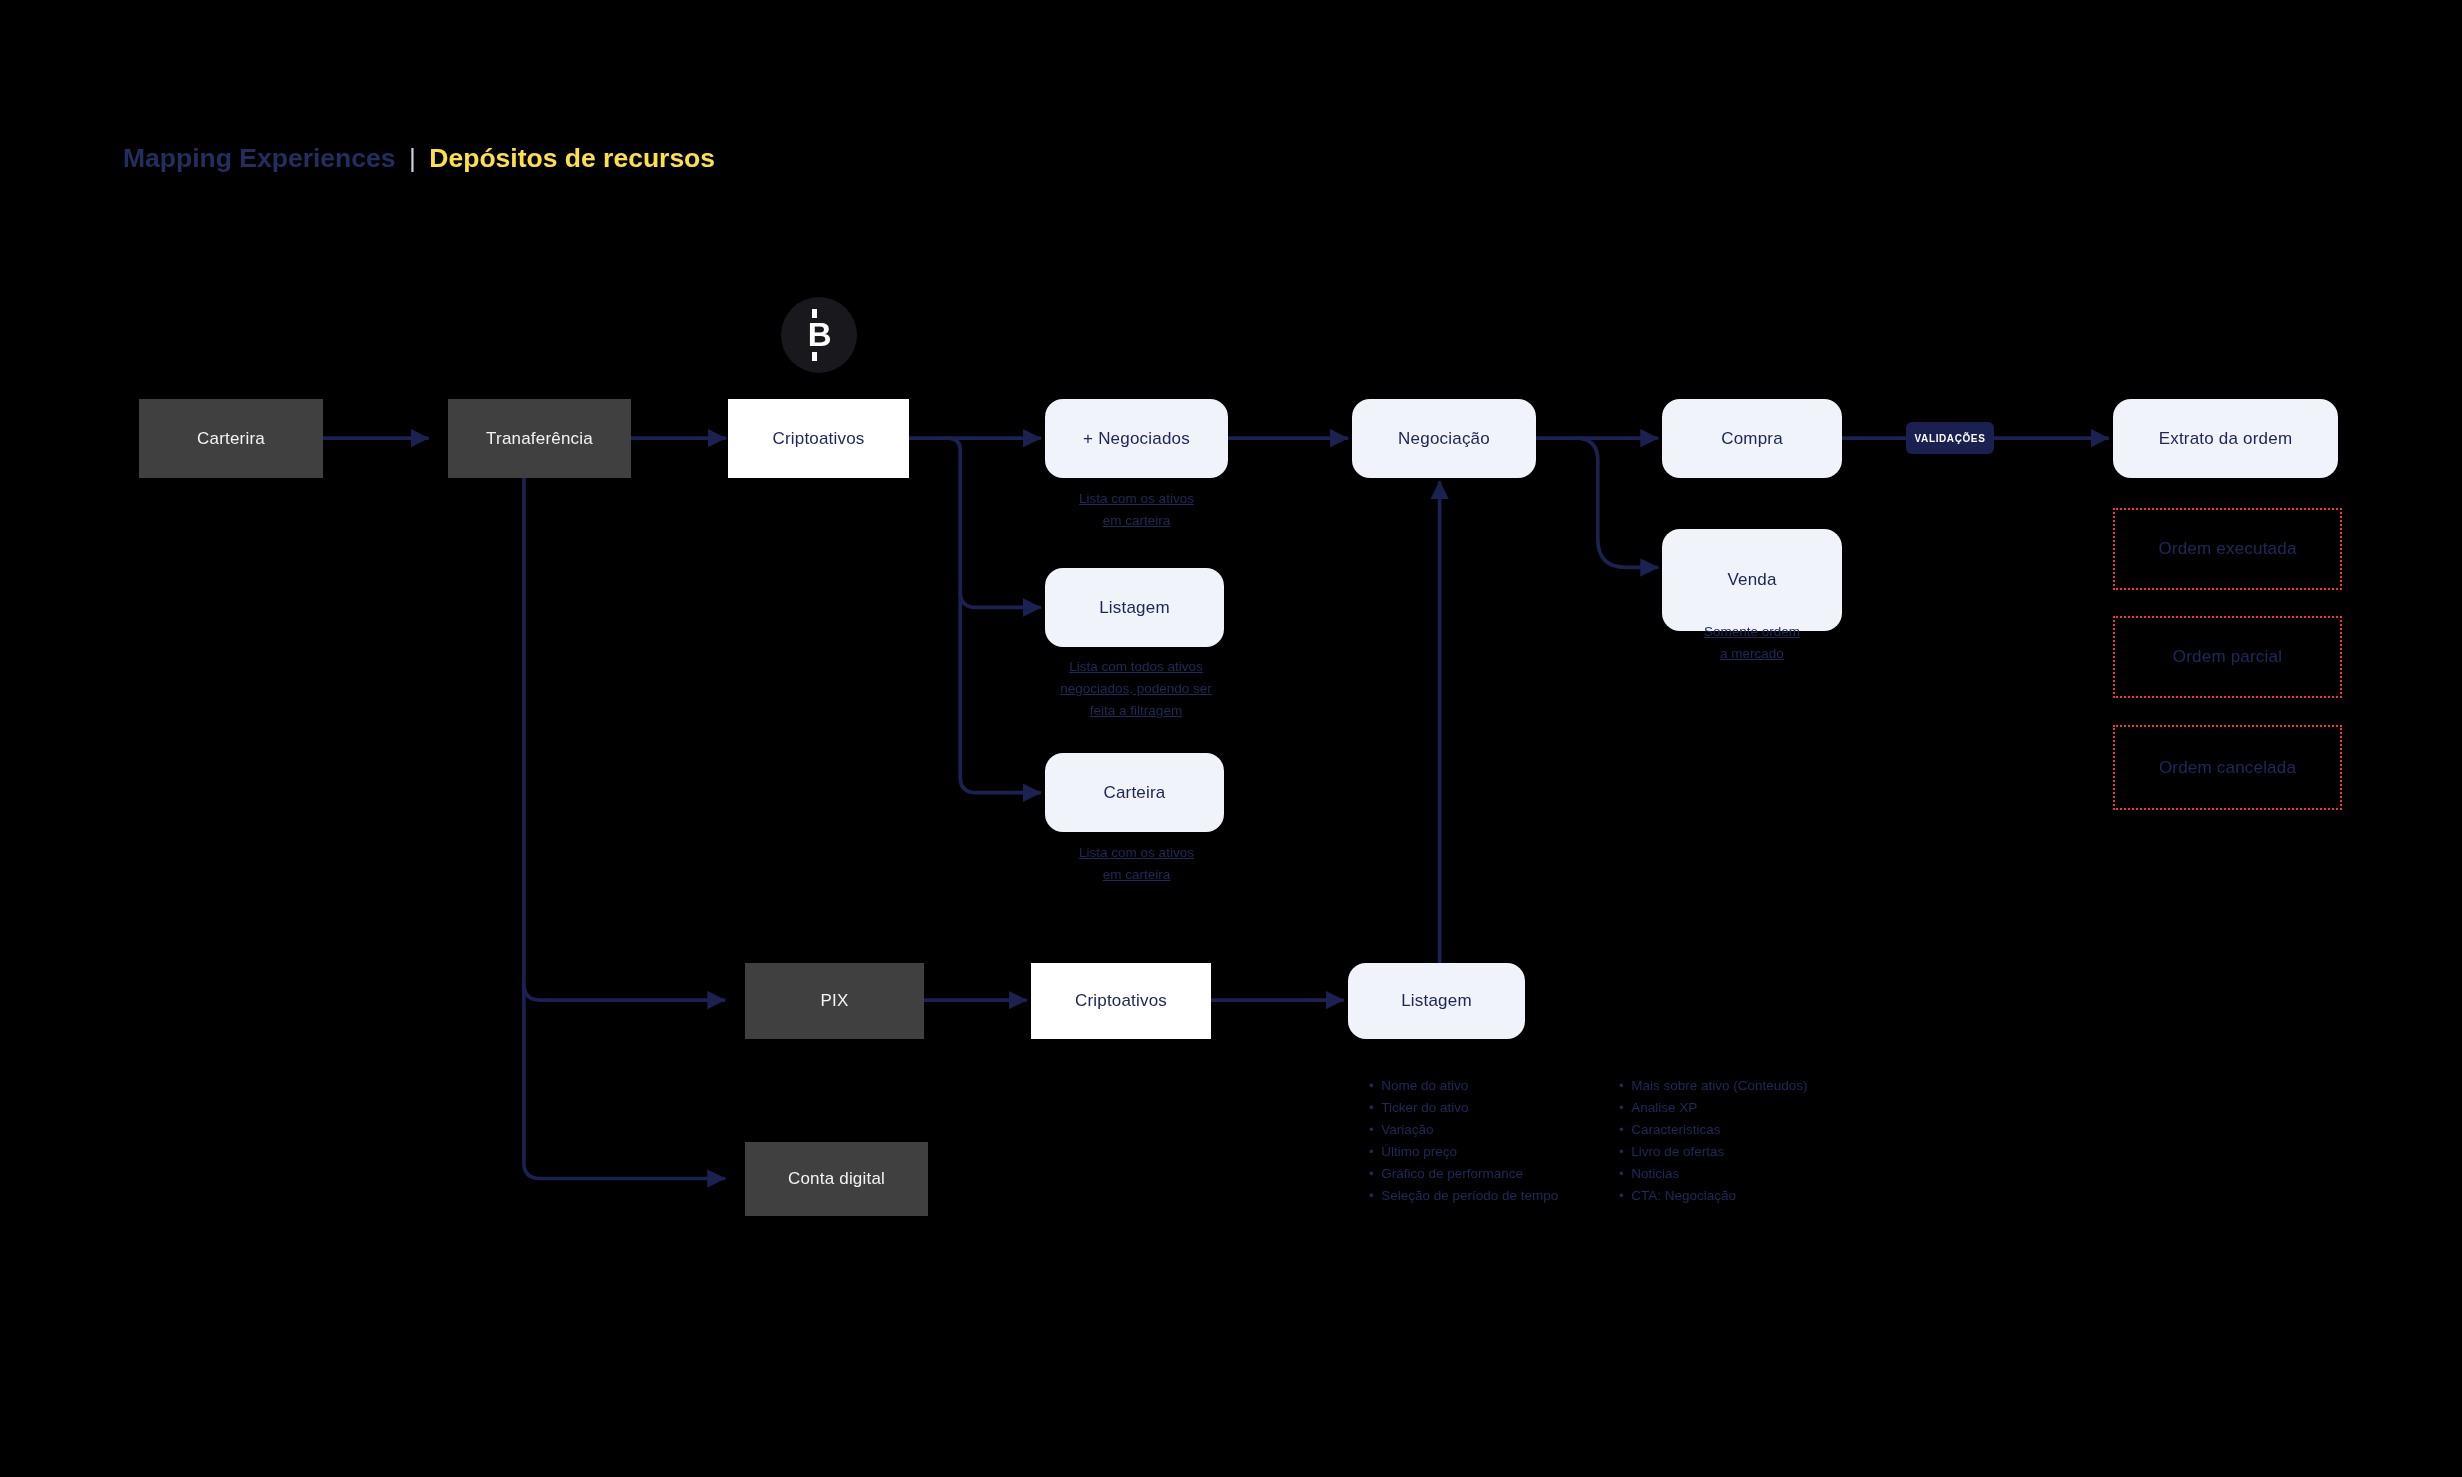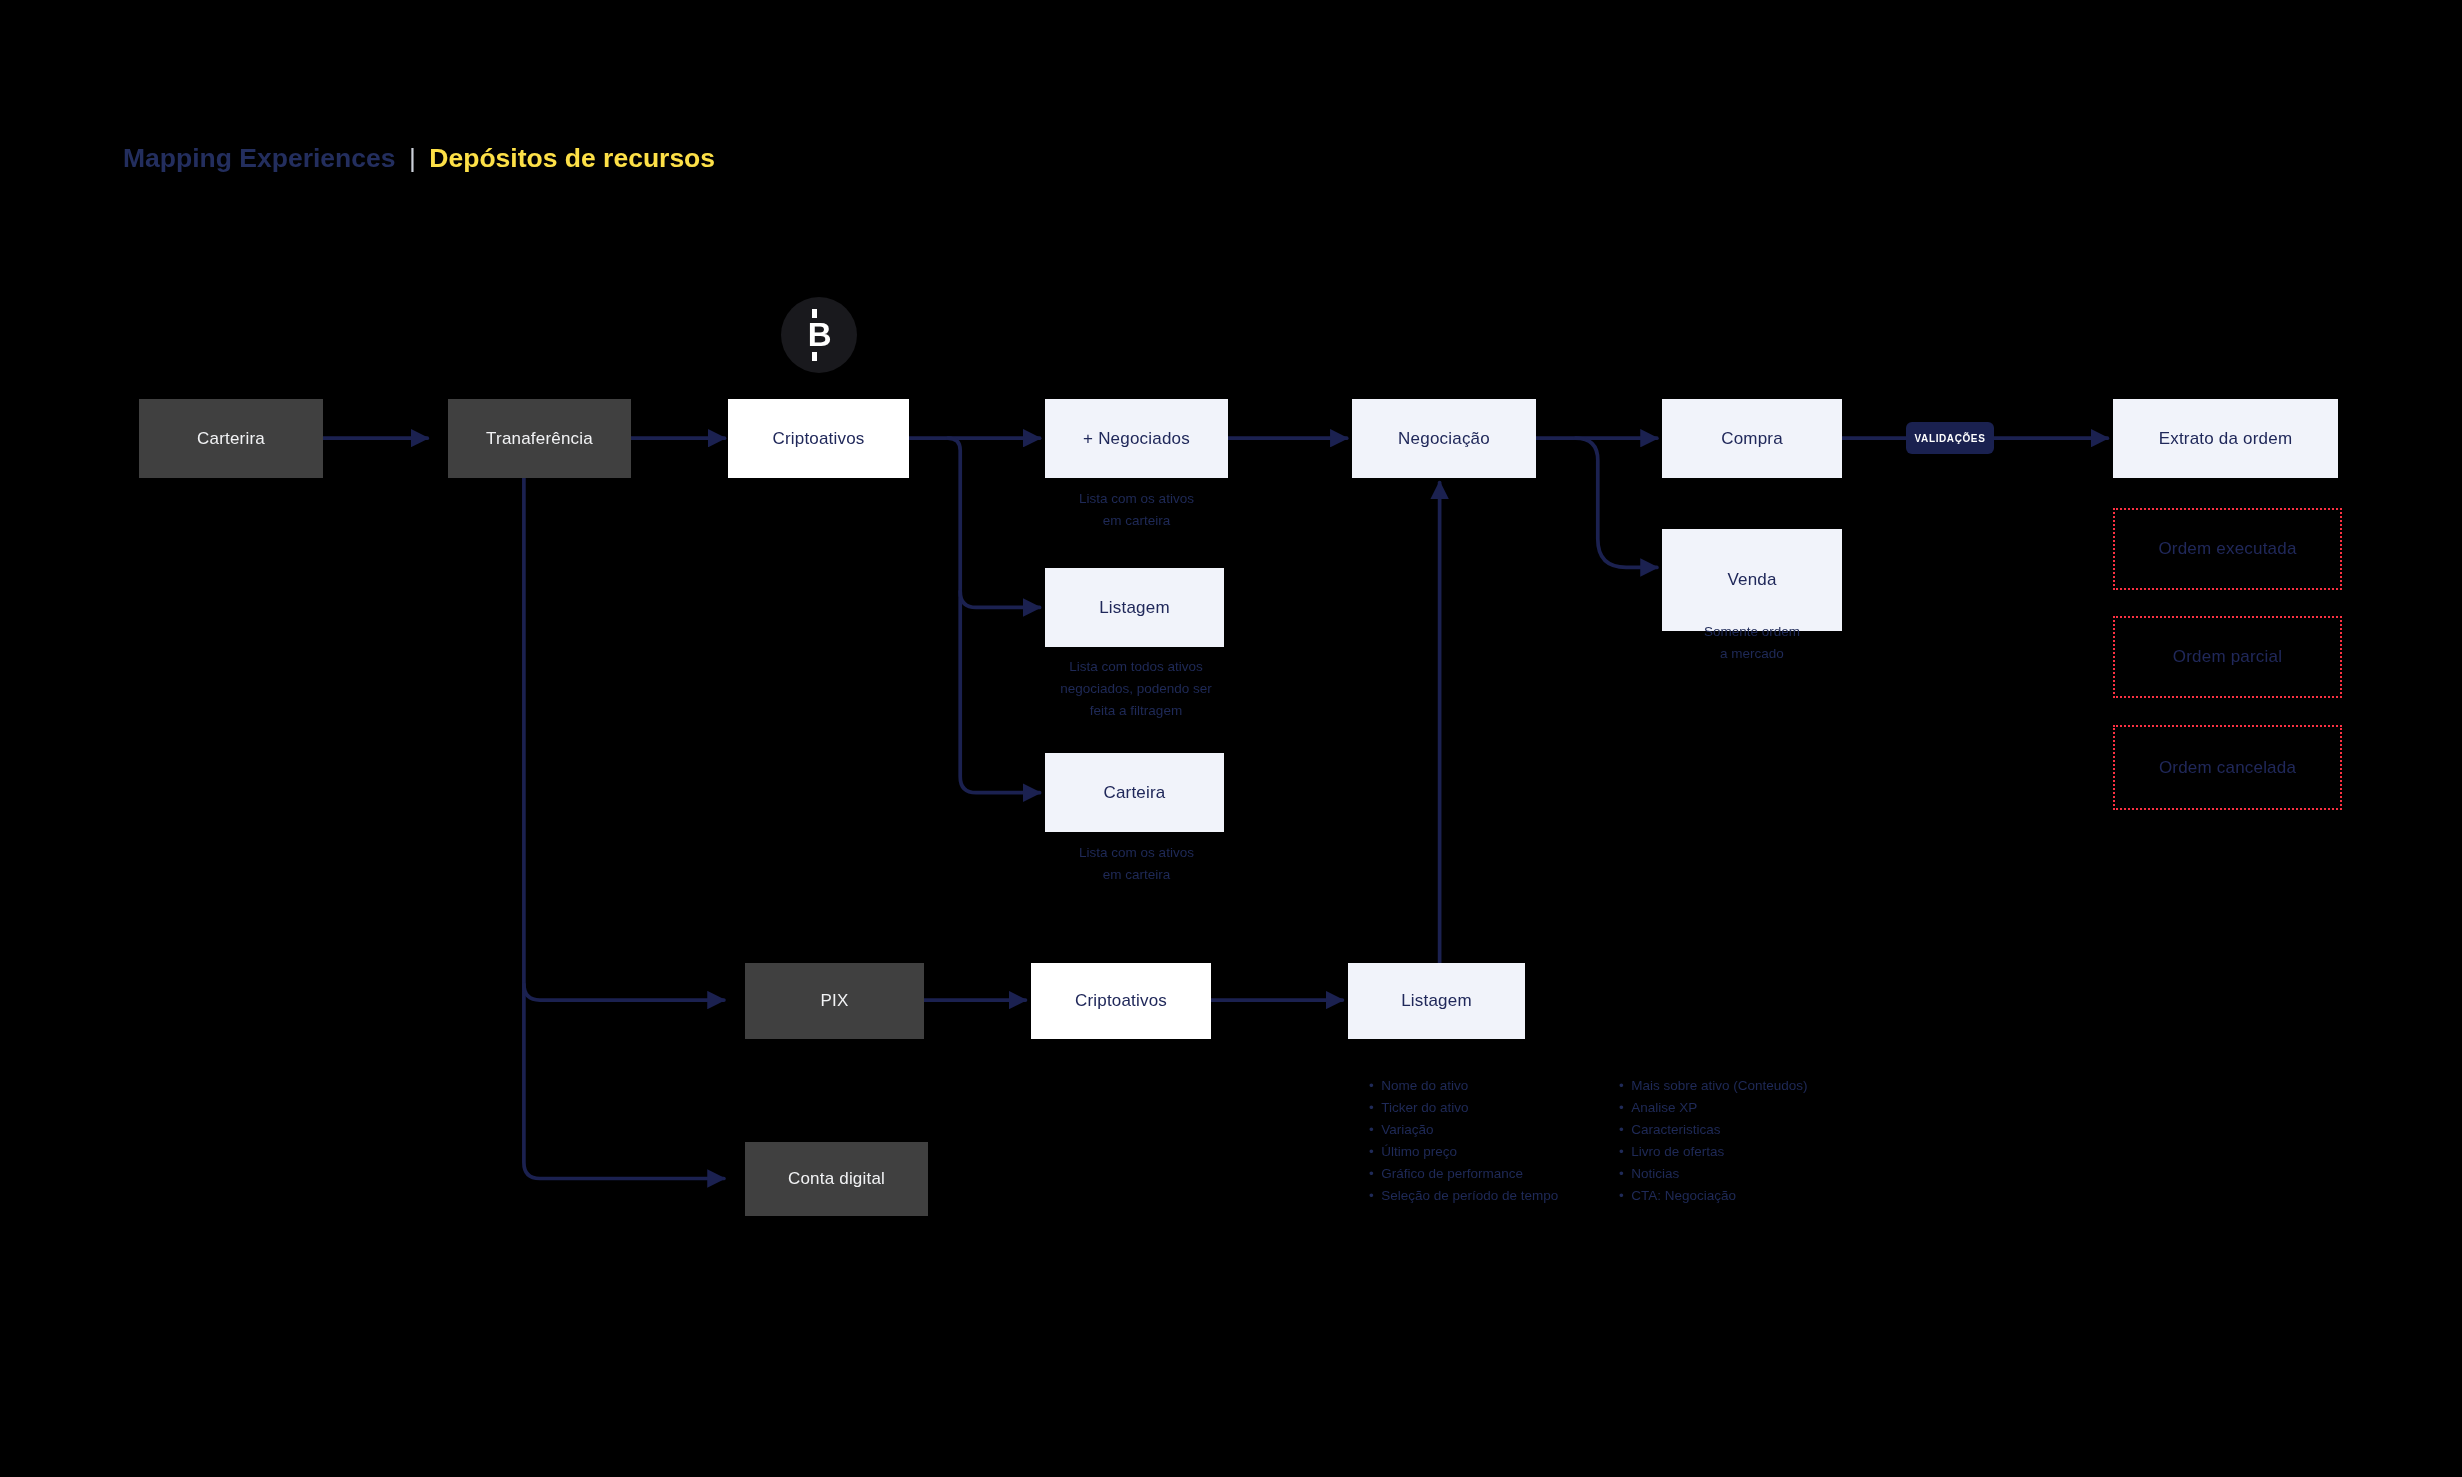--- a/index.html
+++ b/index.html
@@ -18,7 +18,7 @@
         font-size:17px;letter-spacing:0.2px;}
   .node.dark{background:#404040;color:#f2f3f5;margin-left:16px;}
   .node.yellow{background:#ffffff;color:#20285a;}
-  .node.light{background:#f1f3fa;color:#20285a;}
+  .node.light{background:#f1f3fa;color:#20285a;border-radius:18px;}
   .node.dashed{background:transparent;border:2.5px dotted #fb3142;color:#20285a;}
 
   

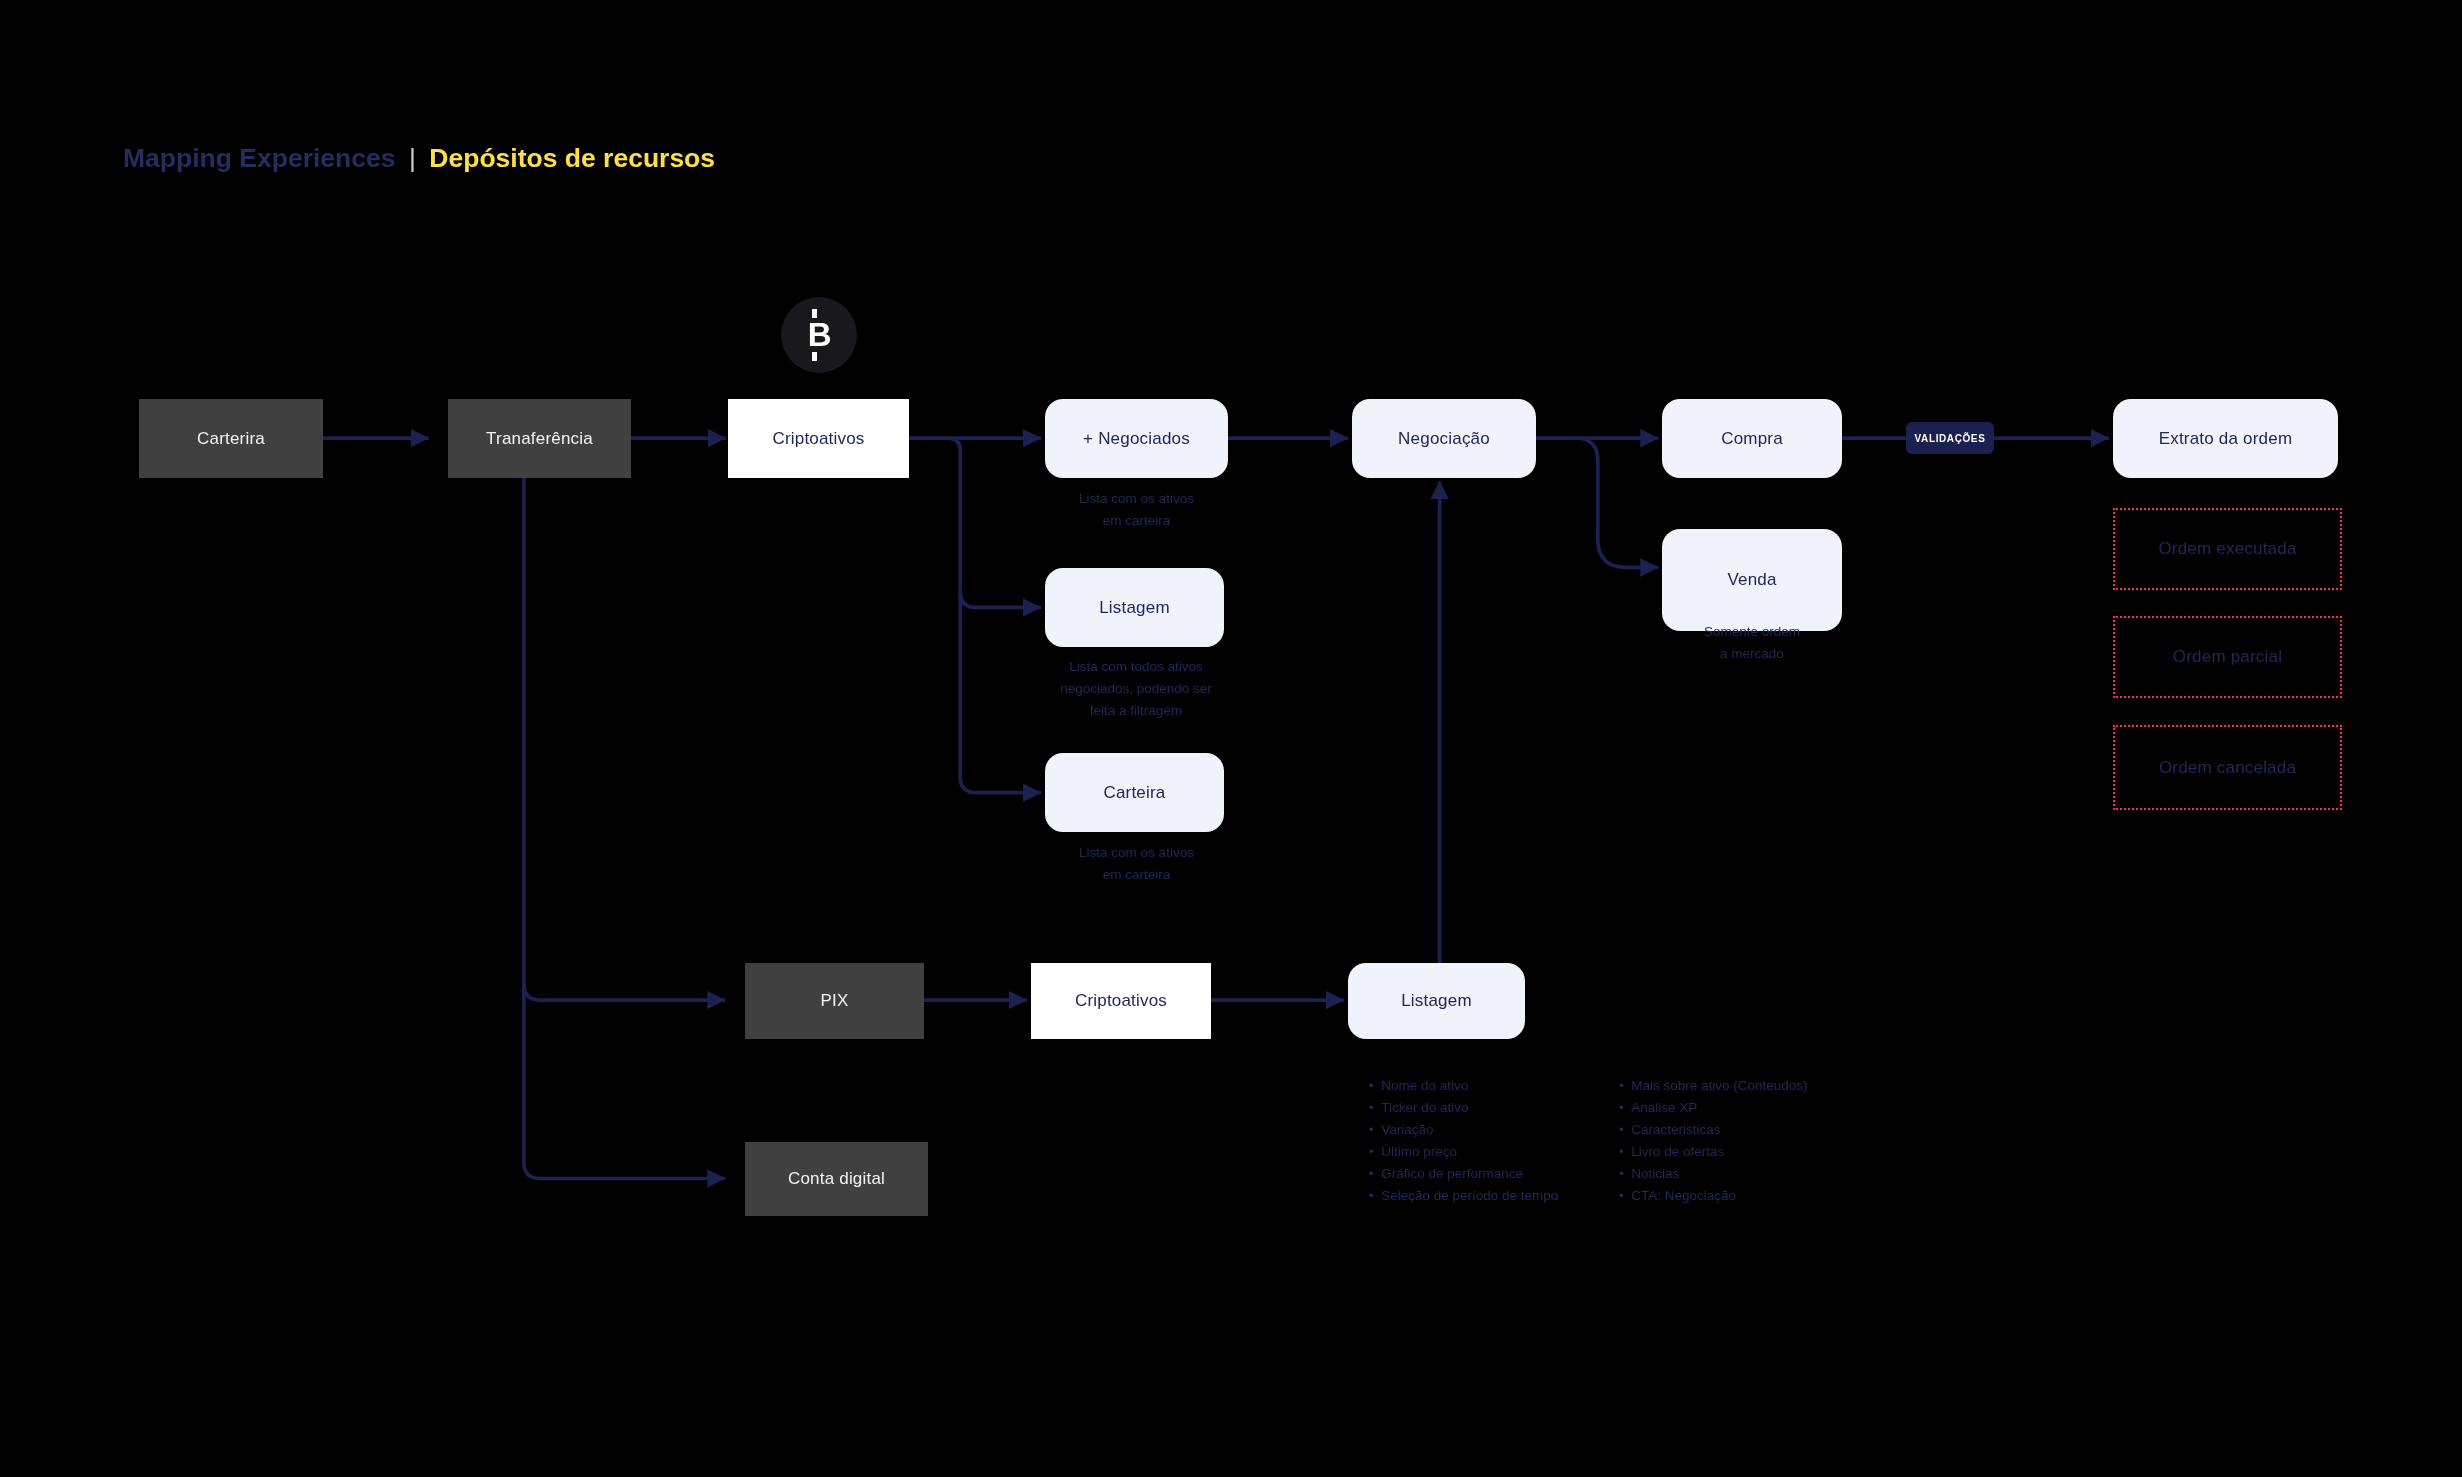--- a/index.html
+++ b/index.html
@@ -39,7 +39,7 @@
 
   
   .caption{position:absolute;text-align:center;color:#1f2a58;font-size:13.5px;line-height:22px;}
-  .caption span{display:block;}
+  .caption span{display:block;text-decoration:underline;}
 
   
   .bullets{position:absolute;margin:16px;padding:0;list-style:none;color:#1f2a58;font-size:13.5px;line-height:22px;}

